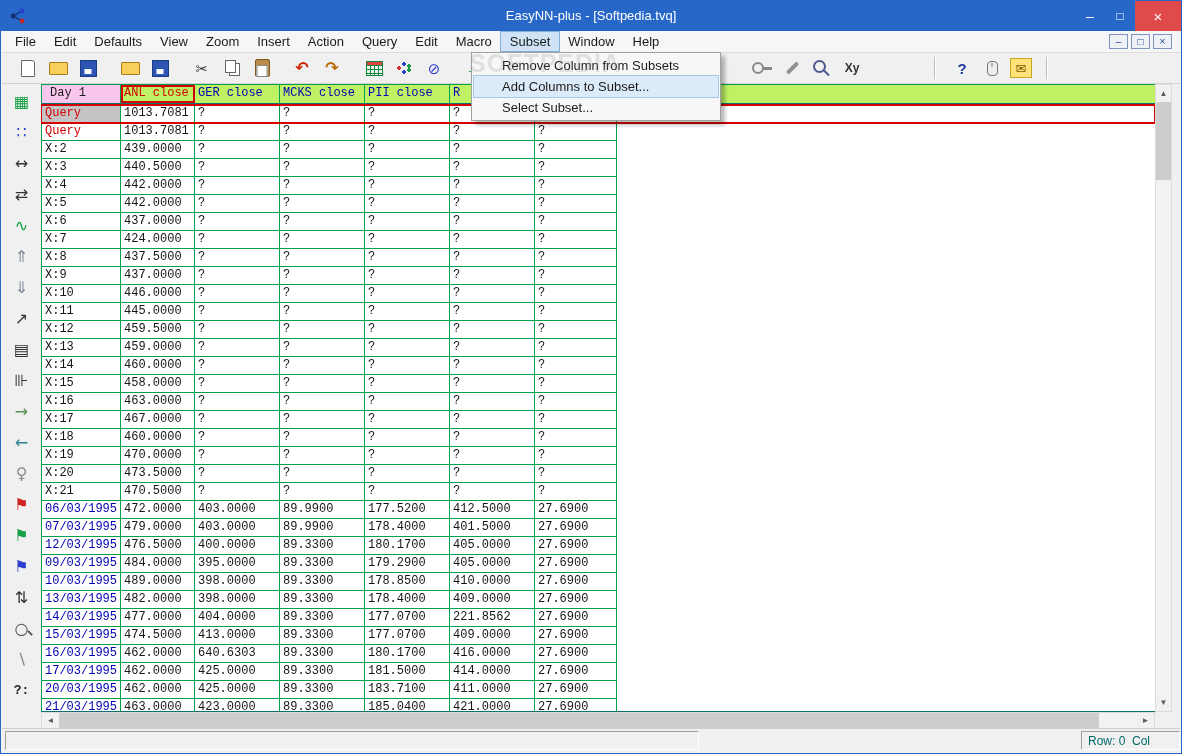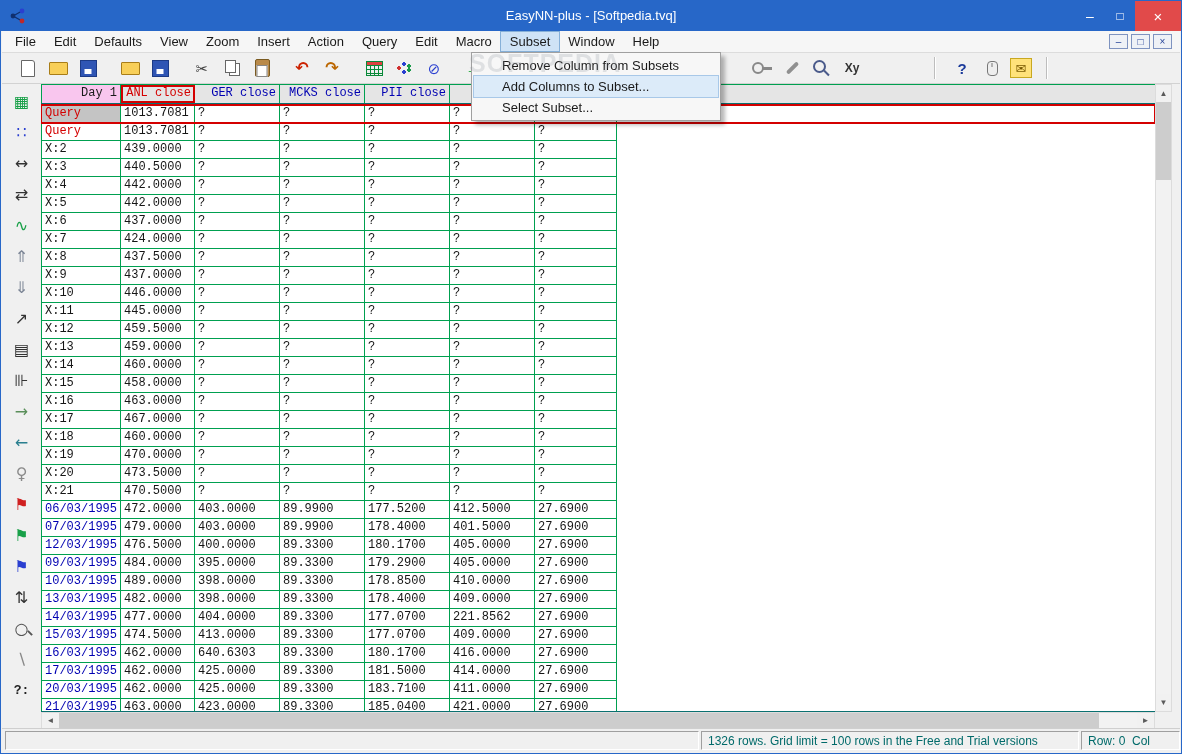--- a/index.html
+++ b/index.html
@@ -104,7 +104,7 @@
     background:#fff; border-top:1px solid var(--grid-line);
     border-bottom:1px solid var(--header-underline); overflow:hidden;
     font-family:"Liberation Mono","DejaVu Sans Mono",monospace; font-size:12px; color:#151515; }
-  .grid-header { display:flex; height:20px; border-bottom:2px solid var(--header-underline); background:#e5e5e5;text-align:right; }
+  .grid-header { display:flex; height:20px; border-bottom:2px solid var(--header-underline); background:#bef264; }
   .hcell { height:18px; line-height:17px; padding:0 3px; border-right:1px solid var(--grid-line);
     overflow:hidden; white-space:nowrap; color:var(--blue); flex:0 0 auto; }
   .hcell[data-htype="day"] { background:var(--day-pink); color:#1a1a1a; padding-left:8px; }

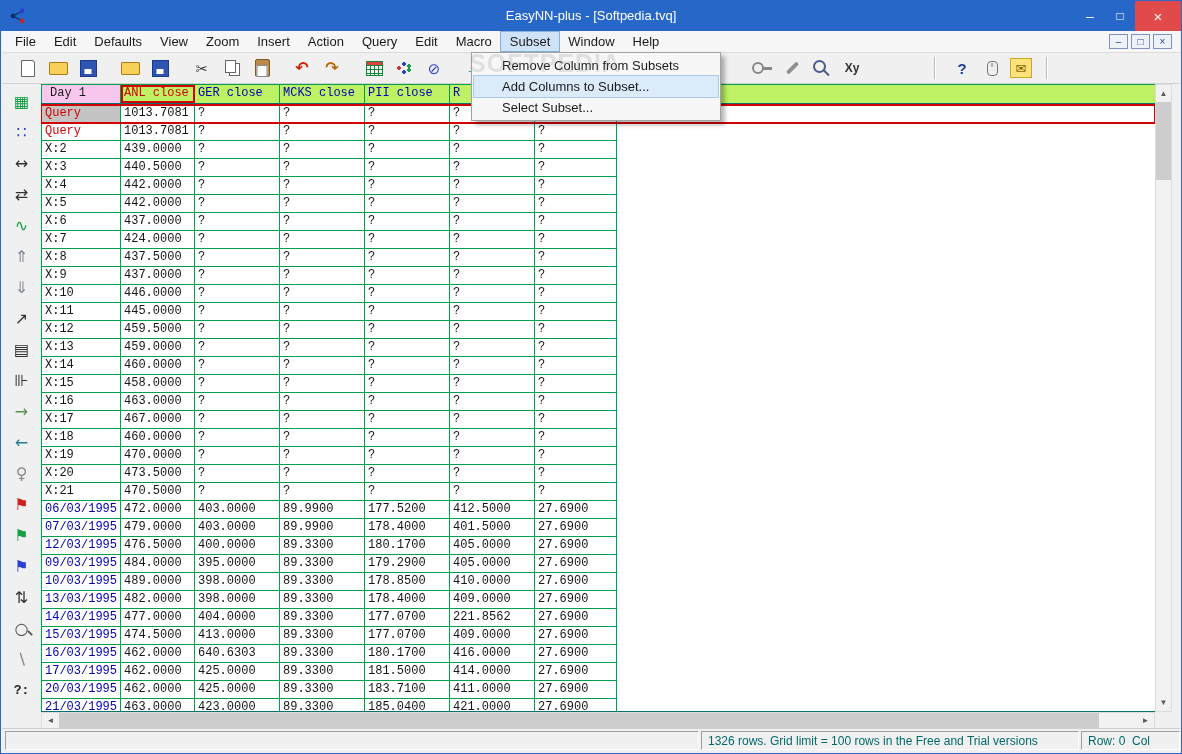--- a/index.html
+++ b/index.html
@@ -776,7 +776,6 @@
 
   <div class="statusbar" data-name="status-bar">
     <div class="sb-sec sb-sec1" data-name="status-empty-panel"></div>
-    <div class="sb-sec sb-sec2" data-name="status-message">1326 rows. Grid limit = 100 rows in the Free and Trial versions</div>
     <div class="sb-sec sb-sec3" data-name="status-position">Row: 0  Col</div>
   </div>
 

